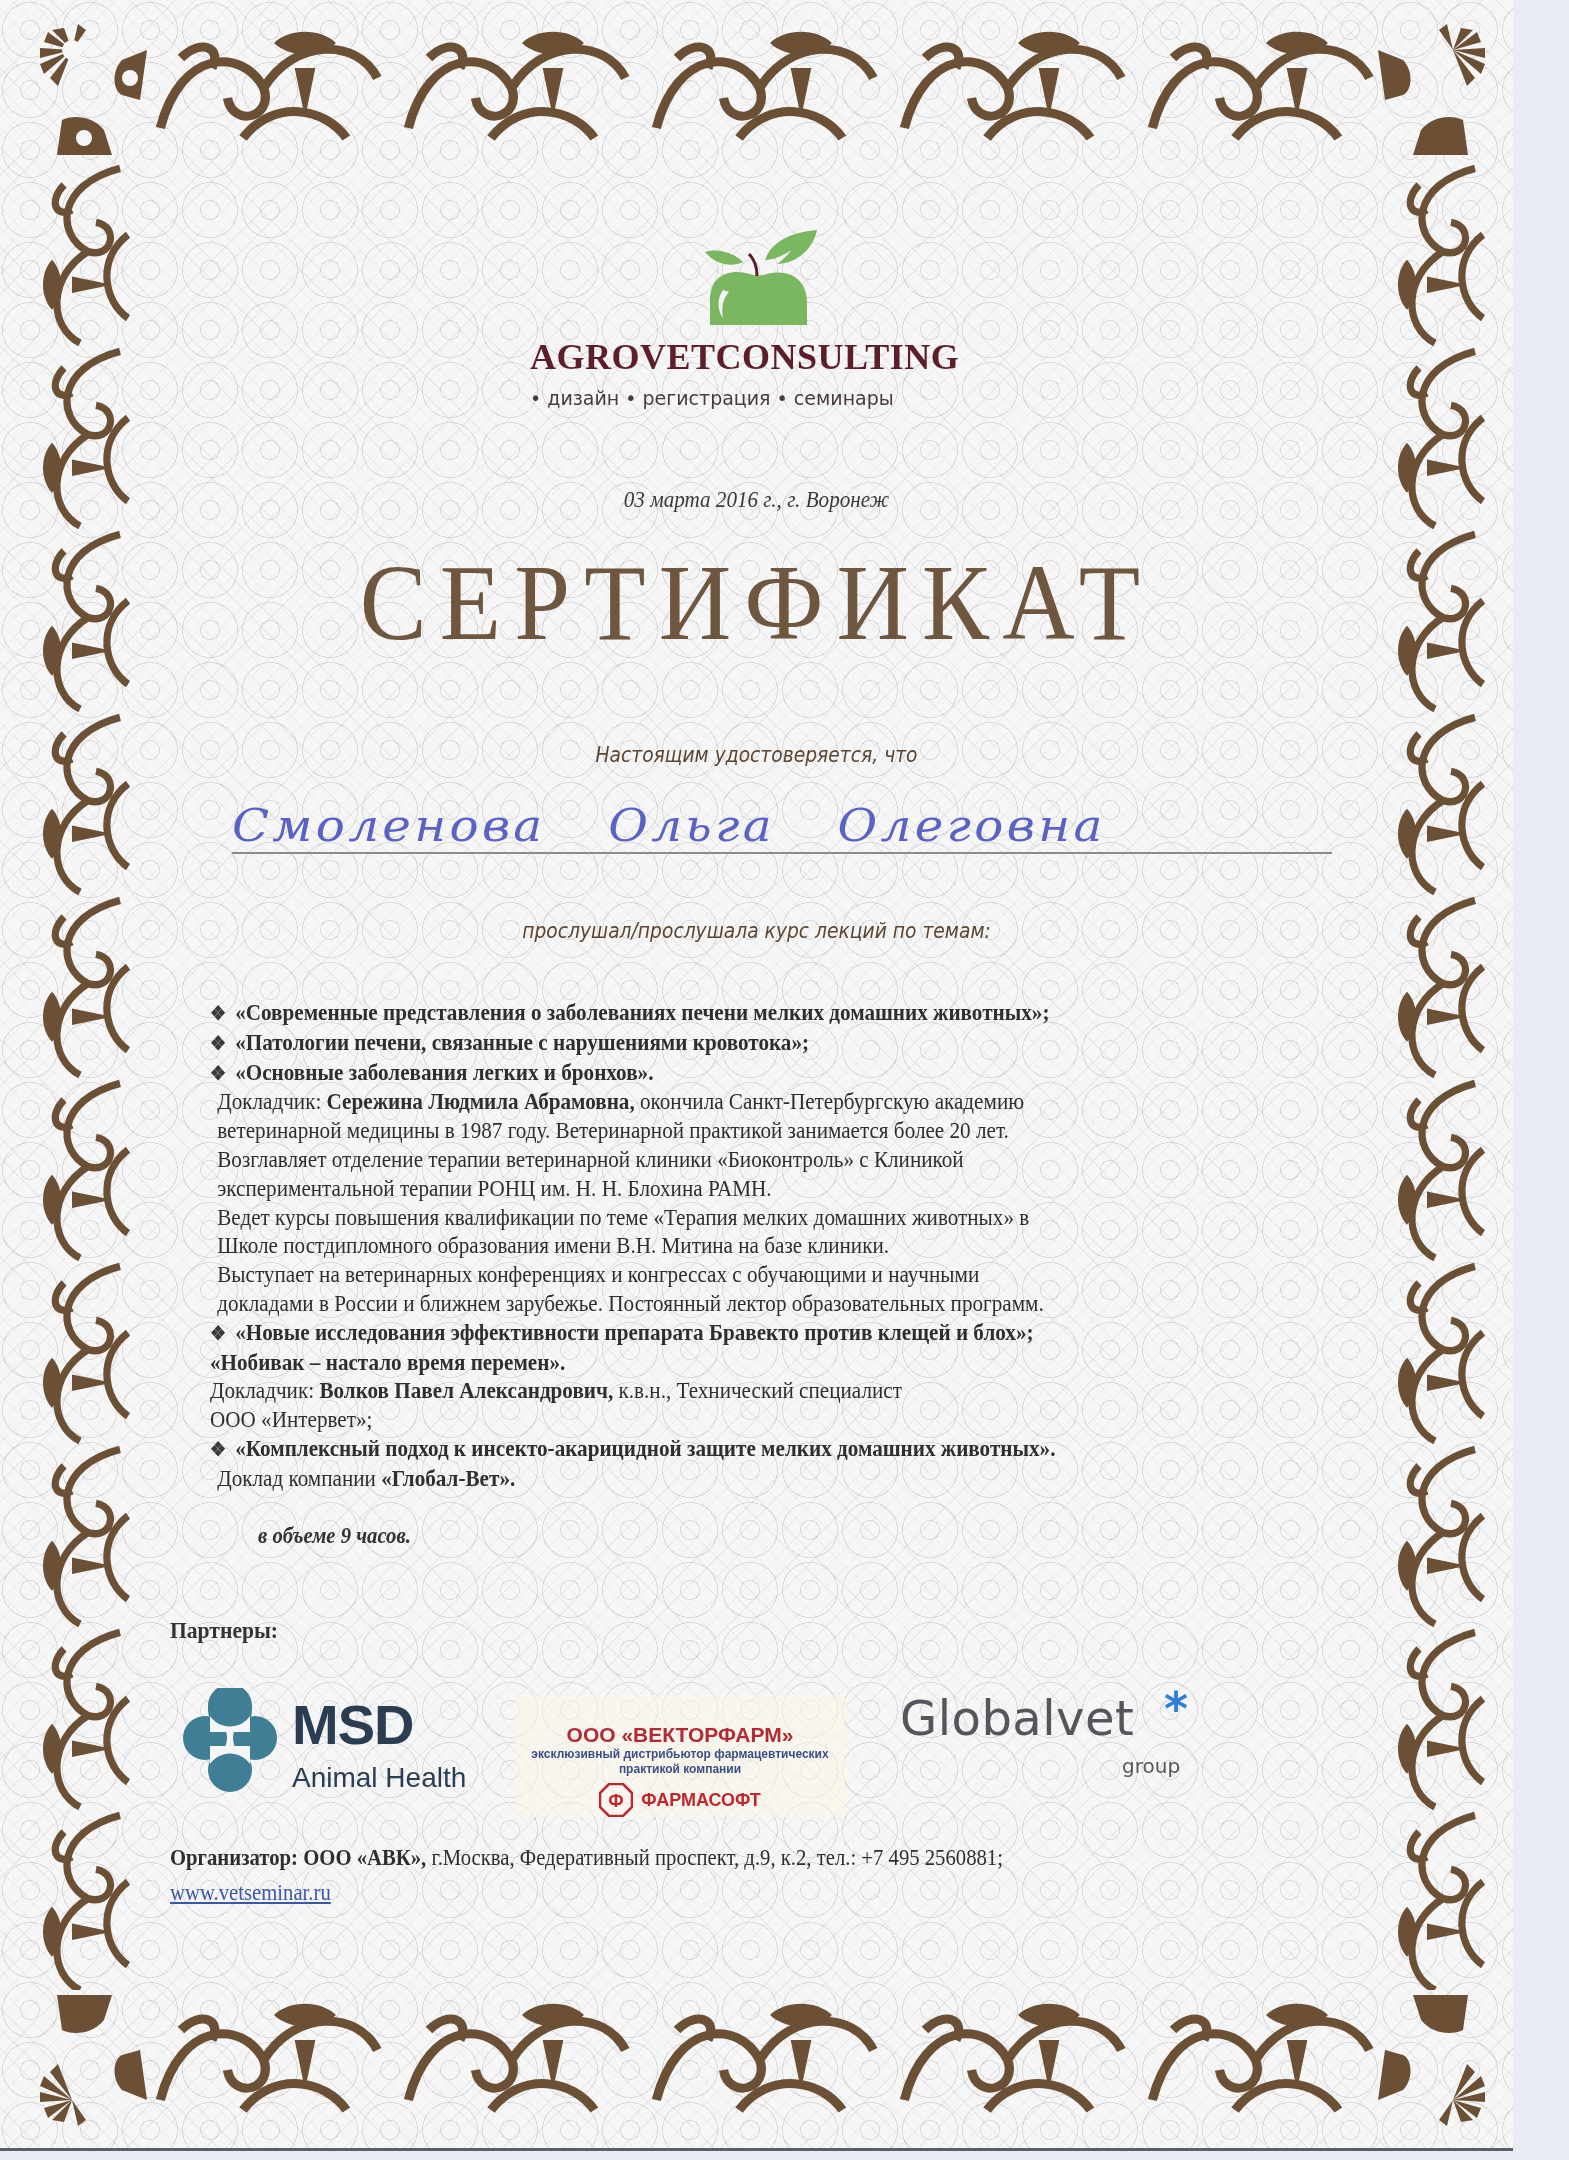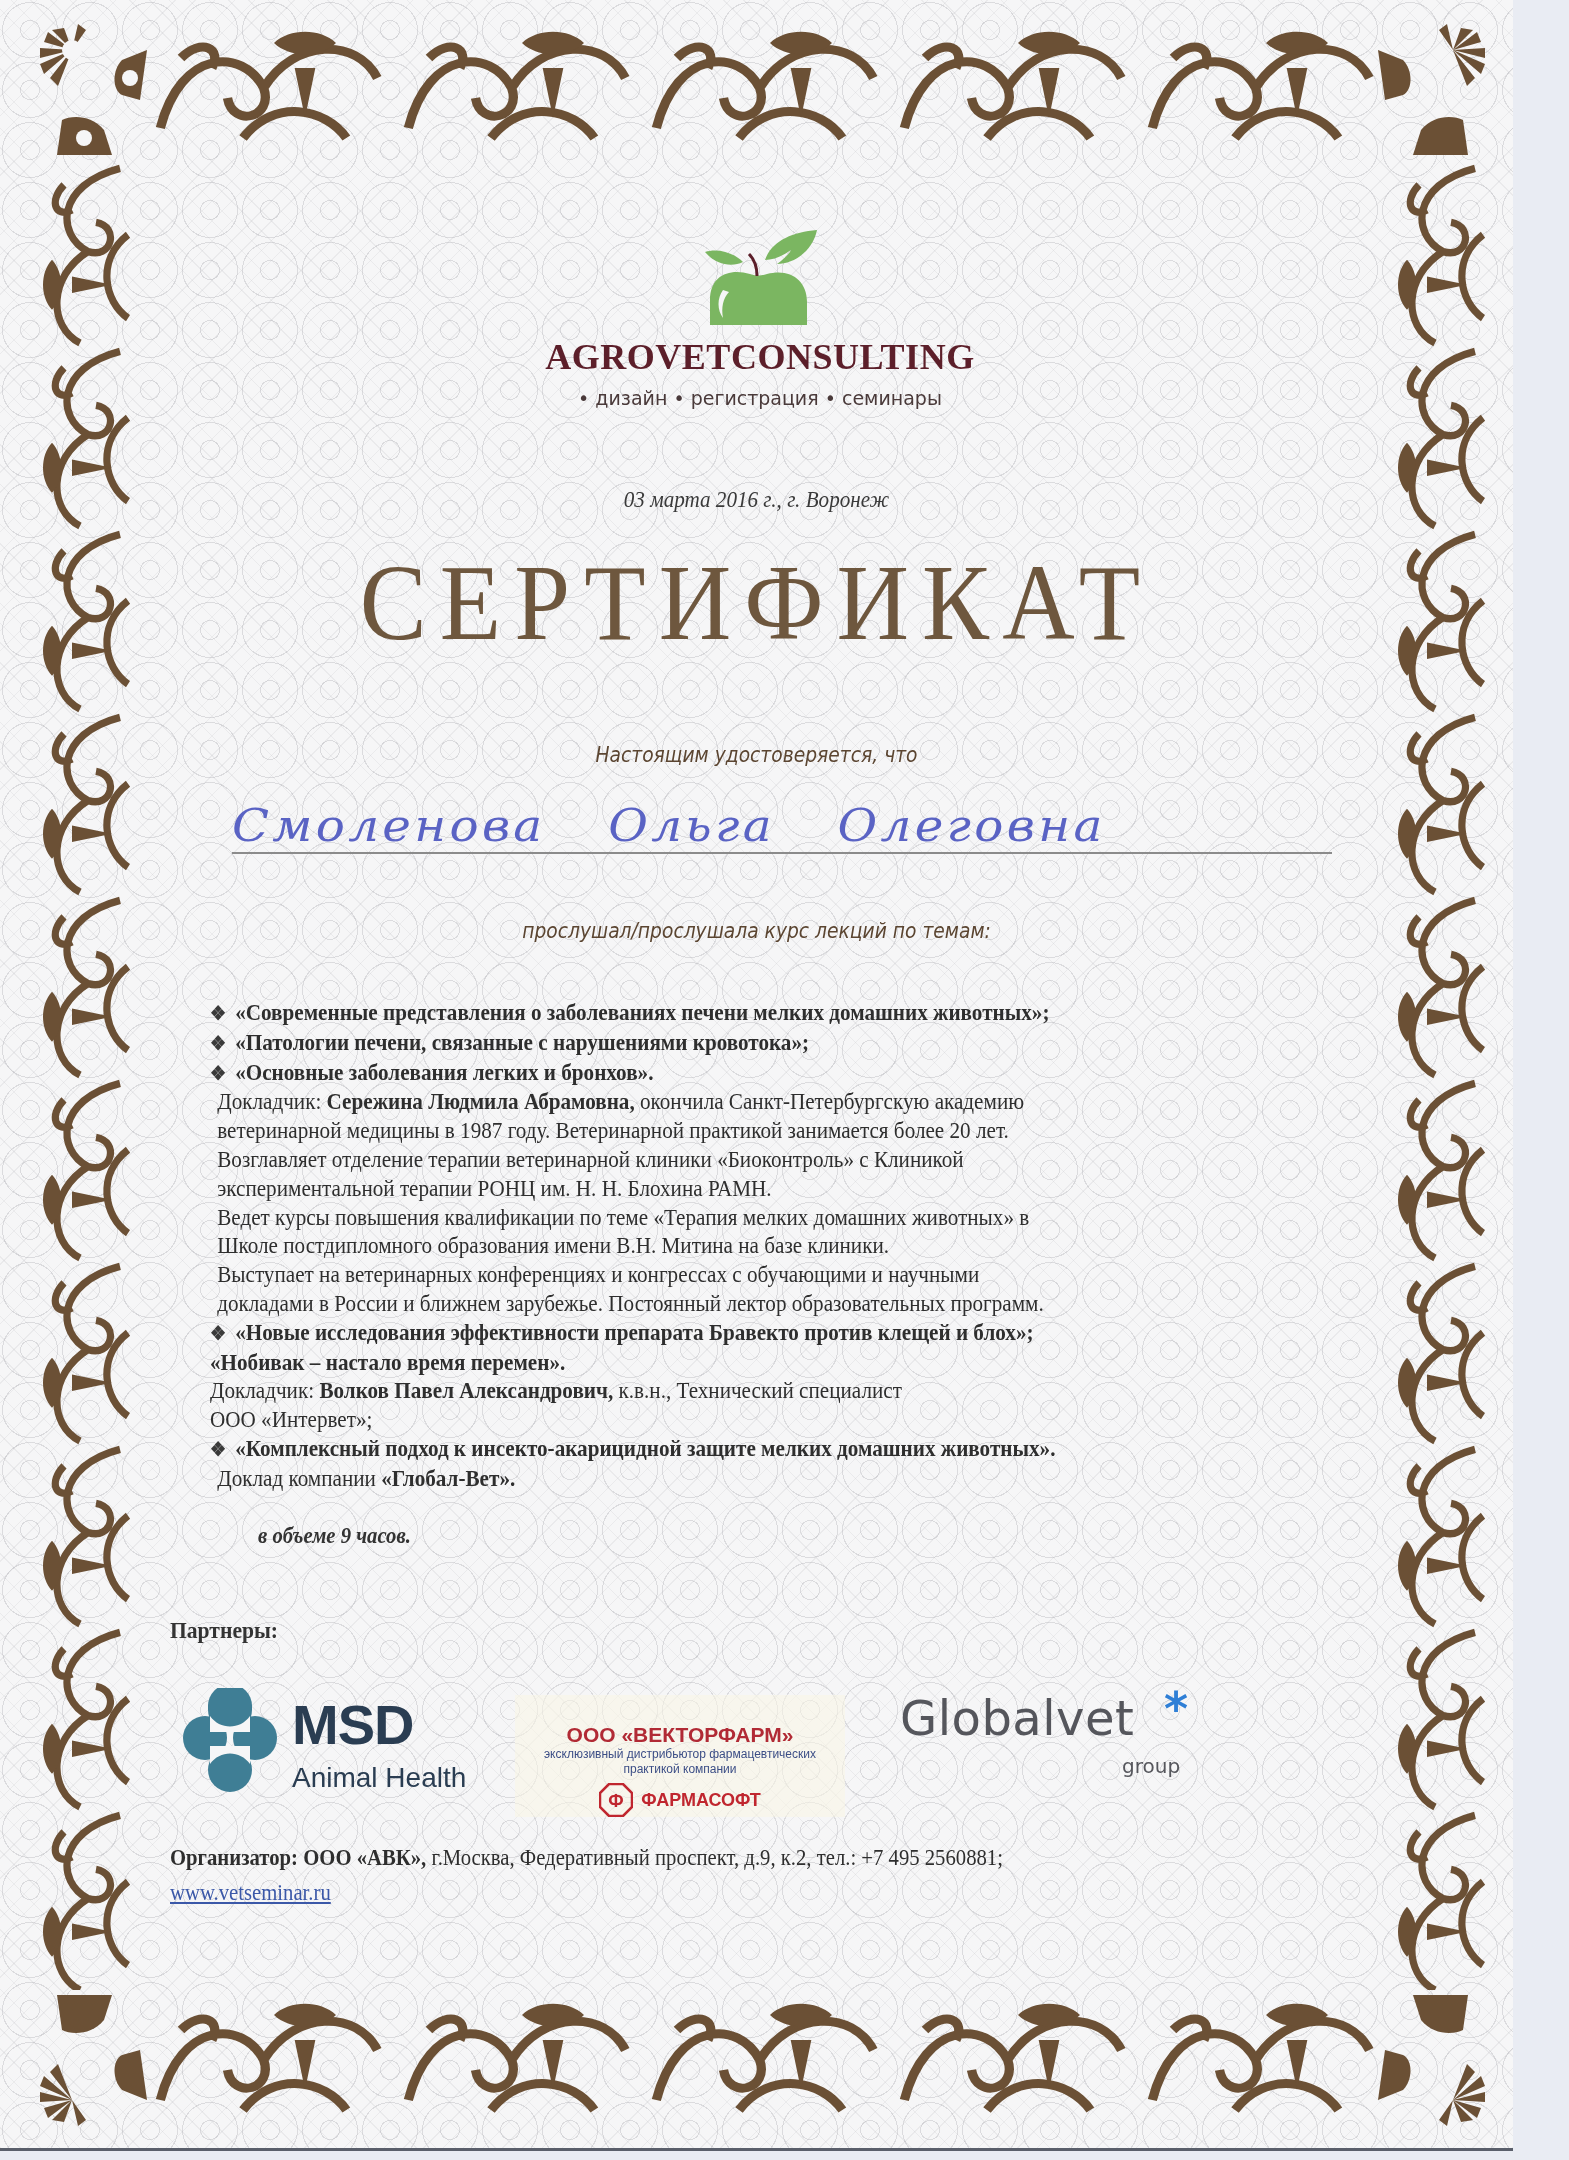--- a/index.html
+++ b/index.html
@@ -24,7 +24,7 @@
   .c-bl{left:22px;top:1995px;transform:scaleY(-1);}
   .c-br{left:1378px;top:1995px;transform:scale(-1,-1);}
 
-  .logo{position:absolute;left:530px;top:230px;width:460px;text-align:center;}
+  .logo{position:absolute;left:530px;top:230px;width:460px;text-align:left;}
   .apple{width:130px;height:100px;margin:0 auto;display:block;}
   .brand{font-family:"Liberation Serif",serif;font-size:36px;font-weight:bold;color:#5c1f2a;letter-spacing:0.5px;line-height:38px;margin-top:8px;}
   .tagline{font-family:"DejaVu Sans",sans-serif;font-size:19px;color:#4a3a3a;line-height:24px;margin-top:10px;}

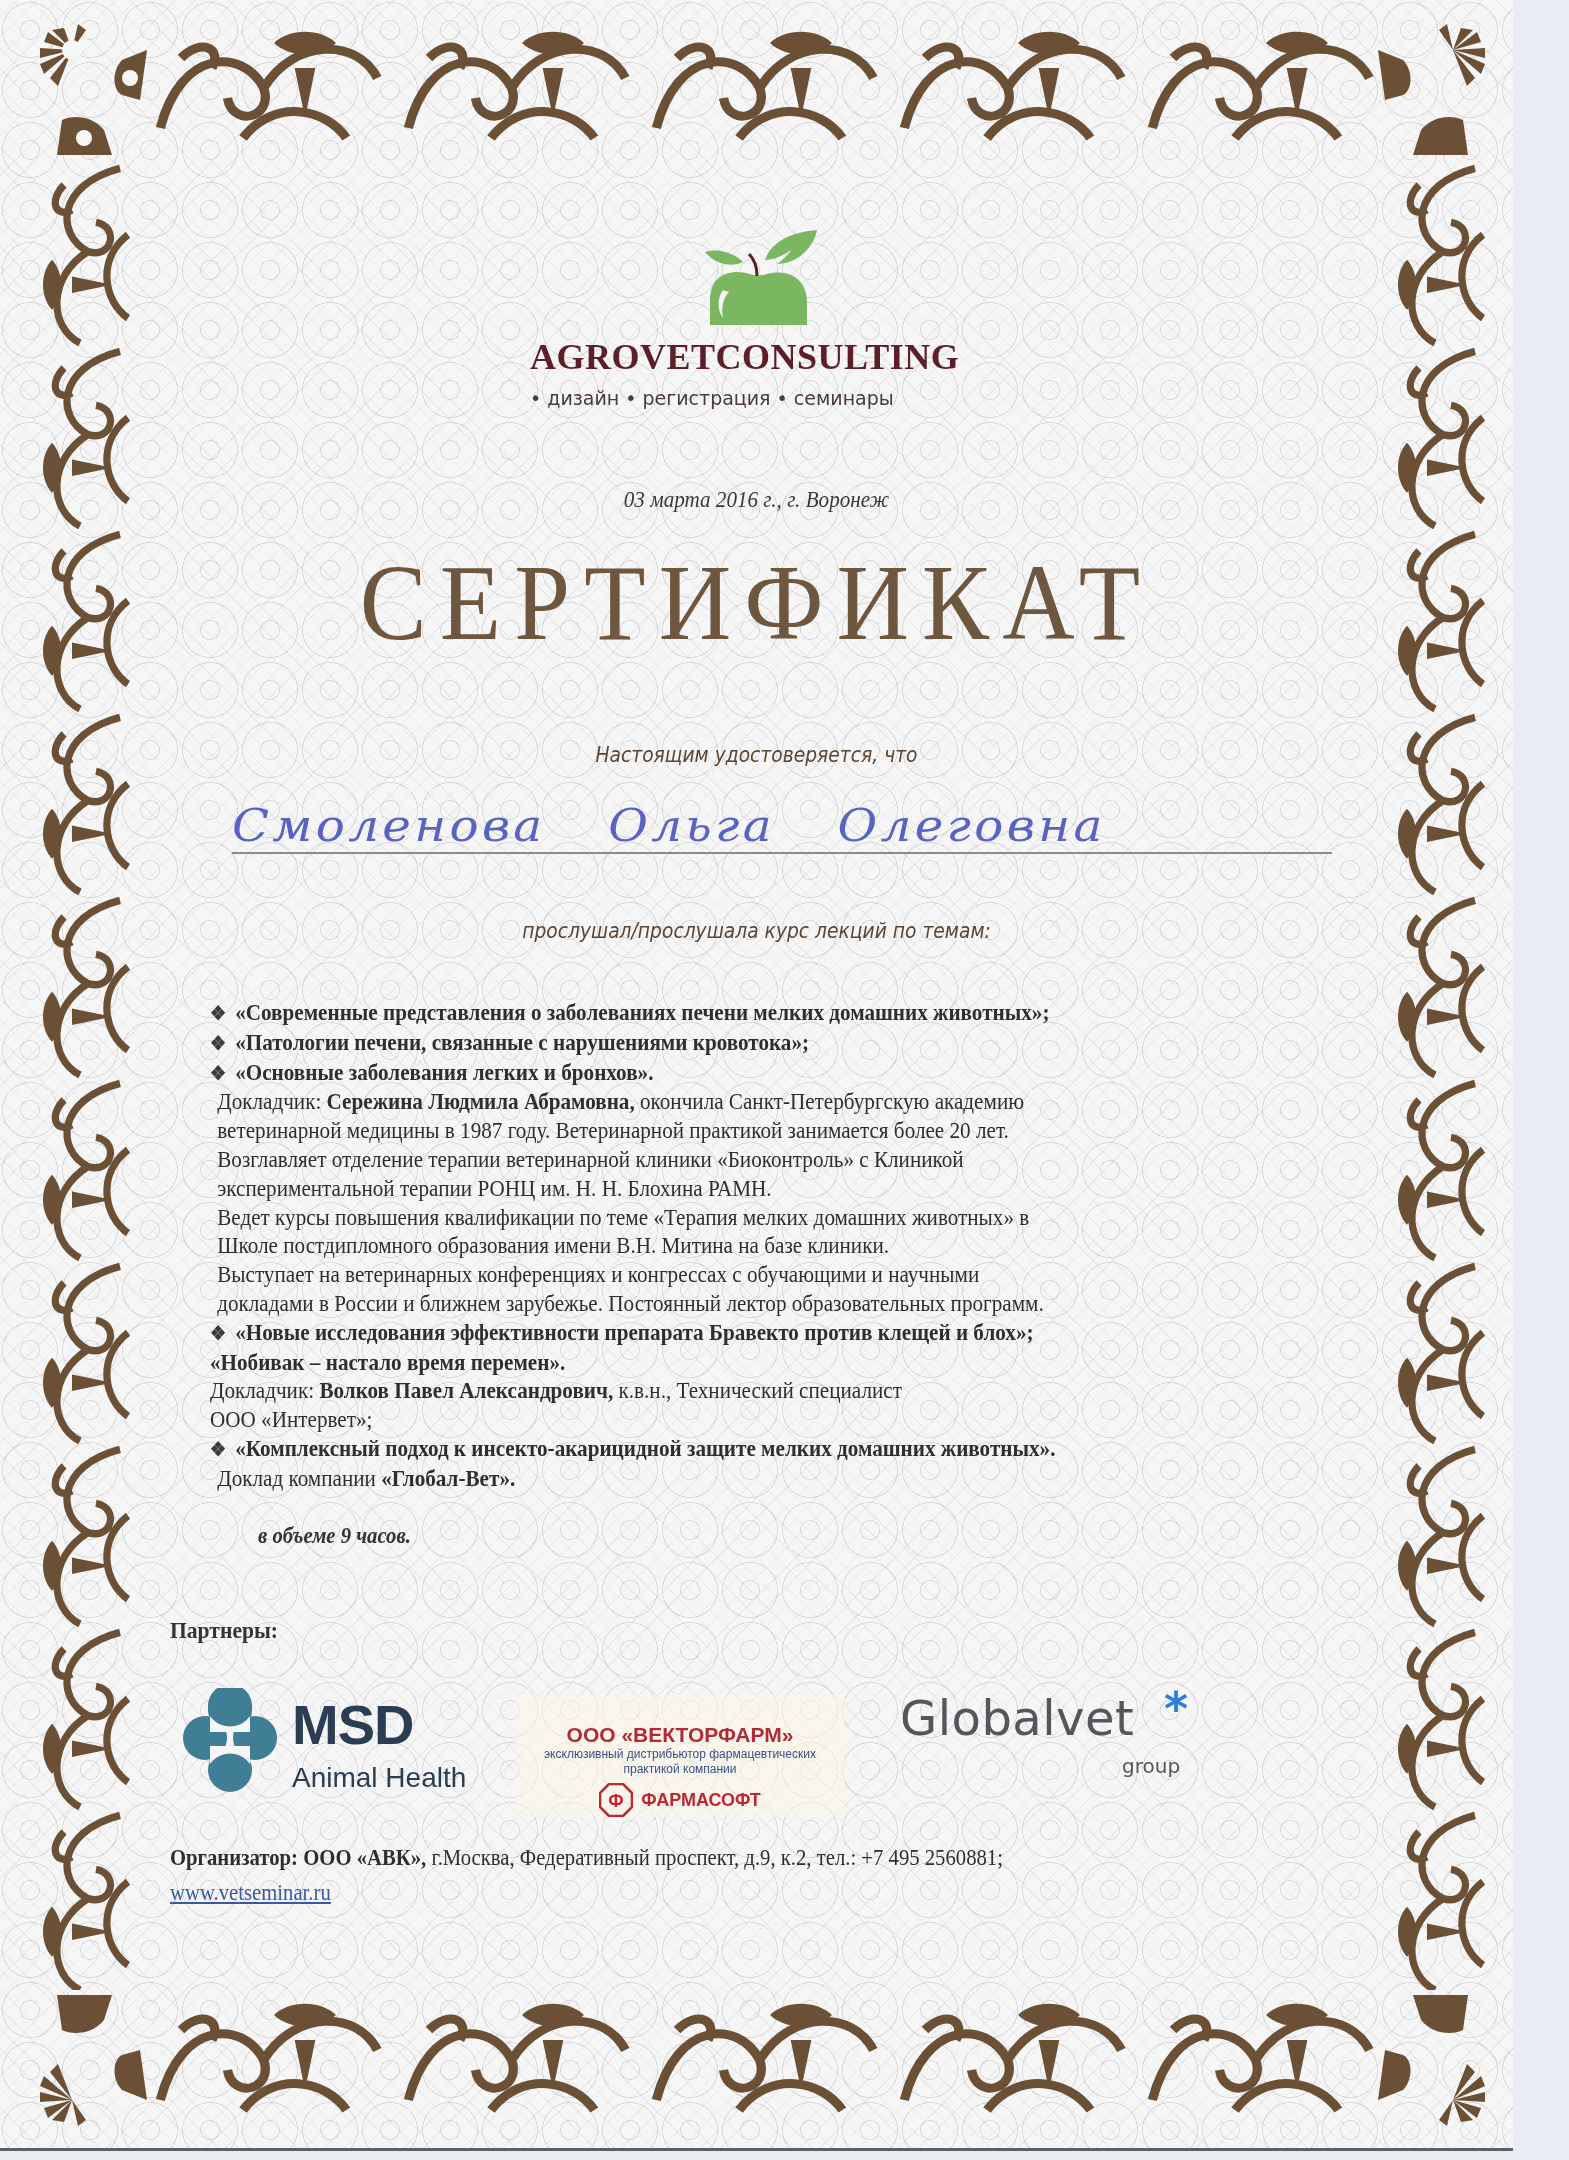--- a/index.html
+++ b/index.html
@@ -49,7 +49,7 @@
   .msd-sub{position:absolute;left:112px;top:74px;font-family:"Liberation Sans",sans-serif;font-size:28px;color:#2a3d52;}
   .vf{position:absolute;left:515px;top:1695px;width:330px;text-align:center;background:rgba(250,246,230,0.55);}
   .vf-title{font-family:"Liberation Sans",sans-serif;font-weight:bold;font-size:21px;color:#b12a35;line-height:24px;margin-top:28px;}
-  .vf-sub{font-family:"Liberation Sans",sans-serif;font-weight:normal;font-size:12px;color:#3c4e86;line-height:15px;}
+  .vf-sub{font-family:"Liberation Sans",sans-serif;font-weight:bold;font-size:12px;color:#3c4e86;line-height:15px;}
   .vf-row{display:flex;align-items:center;justify-content:center;gap:8px;margin-top:6px;}
   .vf-brand{font-family:"Liberation Sans",sans-serif;font-weight:bold;font-size:18px;color:#c0262f;}
   .gv{position:absolute;left:900px;top:1690px;width:320px;height:80px;}

